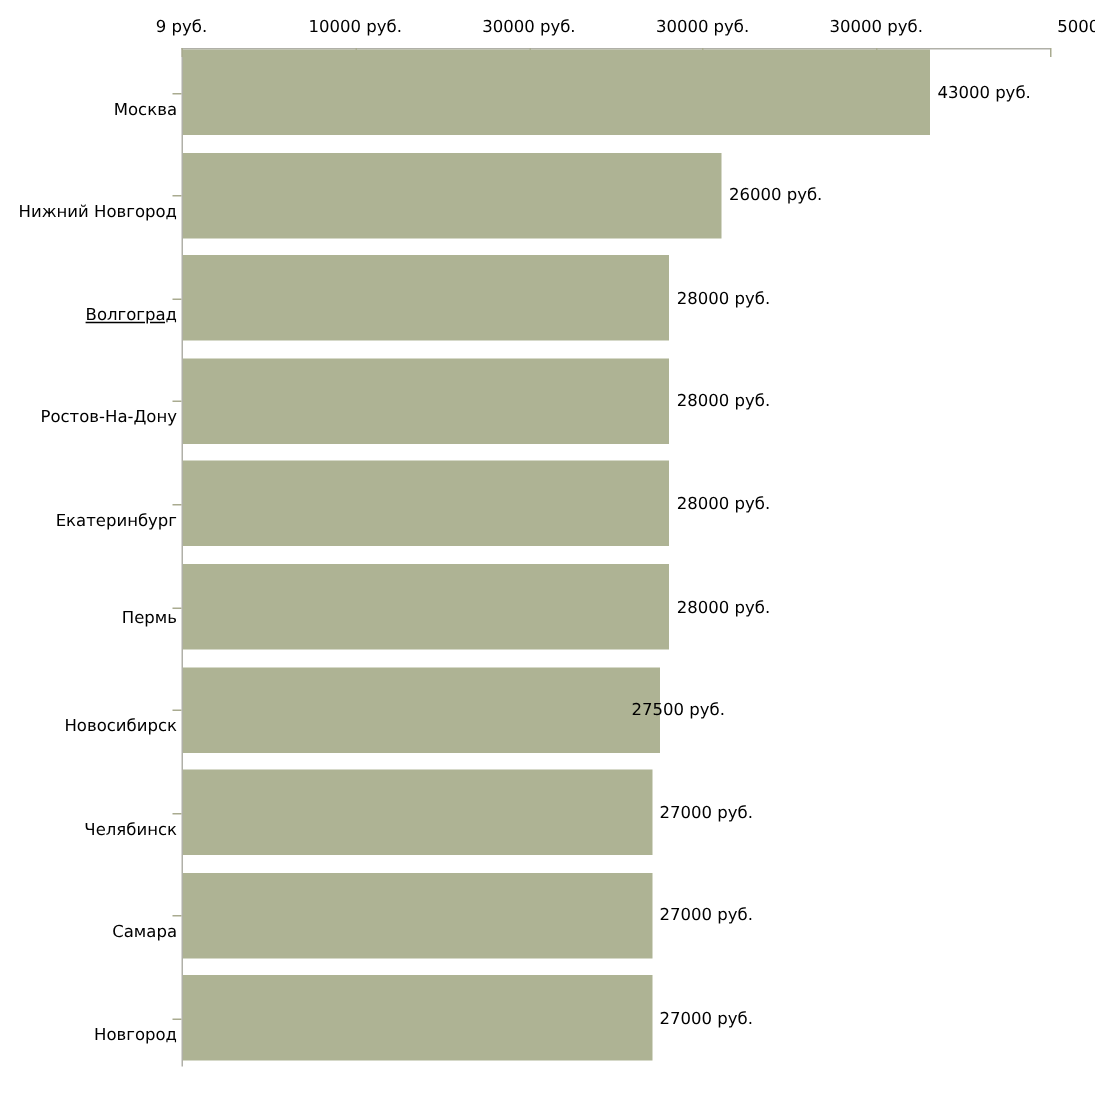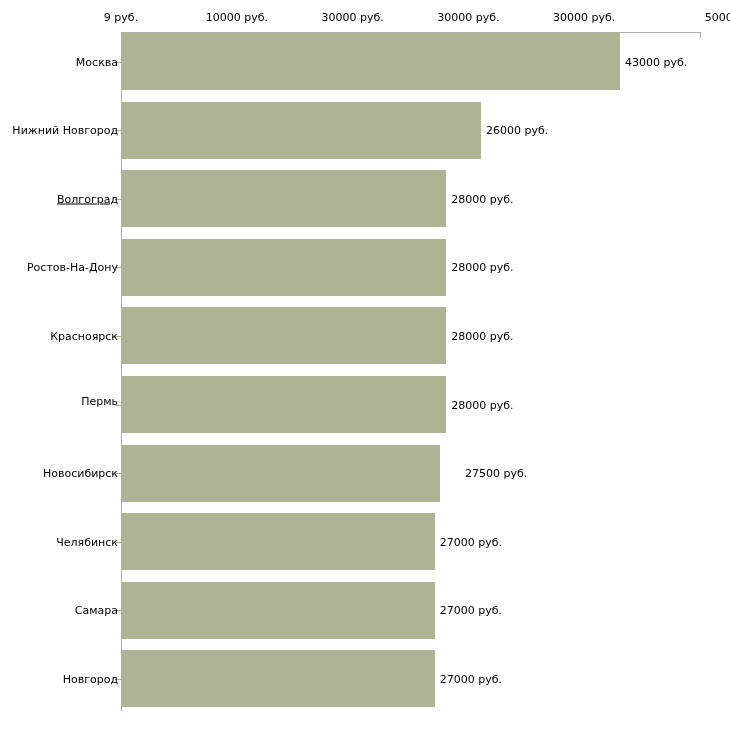--- a/index.html
+++ b/index.html
@@ -71,6 +71,7 @@
     white-space: nowrap;
     text-align: right;
     transform: translateY(-50%);
+    margin-top: 11px;
   }
 
   

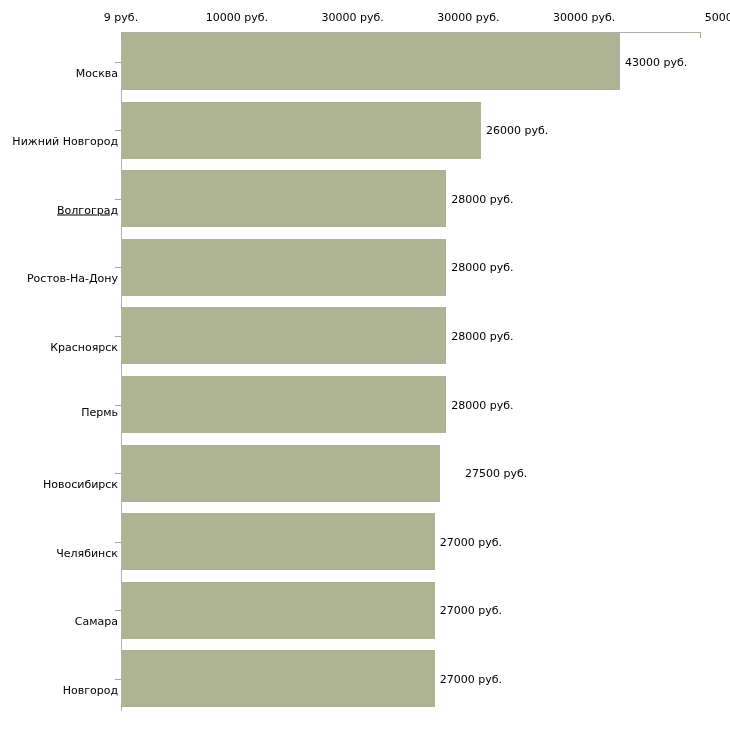--- a/index.html
+++ b/index.html
@@ -127,7 +127,7 @@
       <div class="cat-label" style="top: 130.1px;">Нижний Новгород</div>
       <div class="cat-label" style="top: 198.7px; text-decoration: underline;">Волгоград</div>
       <div class="cat-label" style="top: 267.3px;">Ростов-На-Дону</div>
-      <div class="cat-label" style="top: 335.9px;">Красноярск</div>
+      <div class="cat-label" style="top: 335.9px;">Екатеринбург</div>
       <div class="cat-label" style="top: 401px;">Пермь</div>
       <div class="cat-label" style="top: 473.1px;">Новосибирск</div>
       <div class="cat-label" style="top: 541.7px;">Челябинск</div>

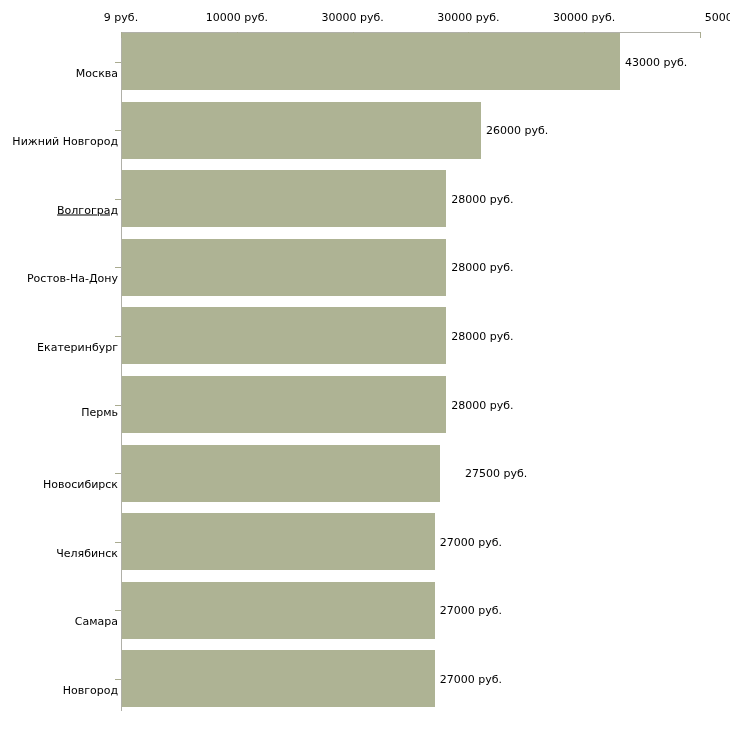--- a/index.html
+++ b/index.html
@@ -148,7 +148,7 @@
       <div class="bar" style="top: 376px; height: 57px; width: 324.24px; background: rgb(174, 179, 148);"></div>
       <div class="bar-value-label" style="left: 451.24px; top: 404.5px;">28000 руб.</div>
       <div class="bar" style="top: 444.6px; height: 57px; width: 318.45px; background: rgb(174, 179, 148);"></div>
-      <div class="bar-value-label" style="left: 465px; top: 473.1px;">27500 руб.</div>
+      <div class="bar-value-label" style="left: 421px; top: 473.1px;">27500 руб.</div>
       <div class="bar" style="top: 513.2px; height: 57px; width: 312.66px; background: rgb(174, 179, 148);"></div>
       <div class="bar-value-label" style="left: 439.66px; top: 541.7px;">27000 руб.</div>
       <div class="bar" style="top: 581.8px; height: 57px; width: 312.66px; background: rgb(174, 179, 148);"></div>

